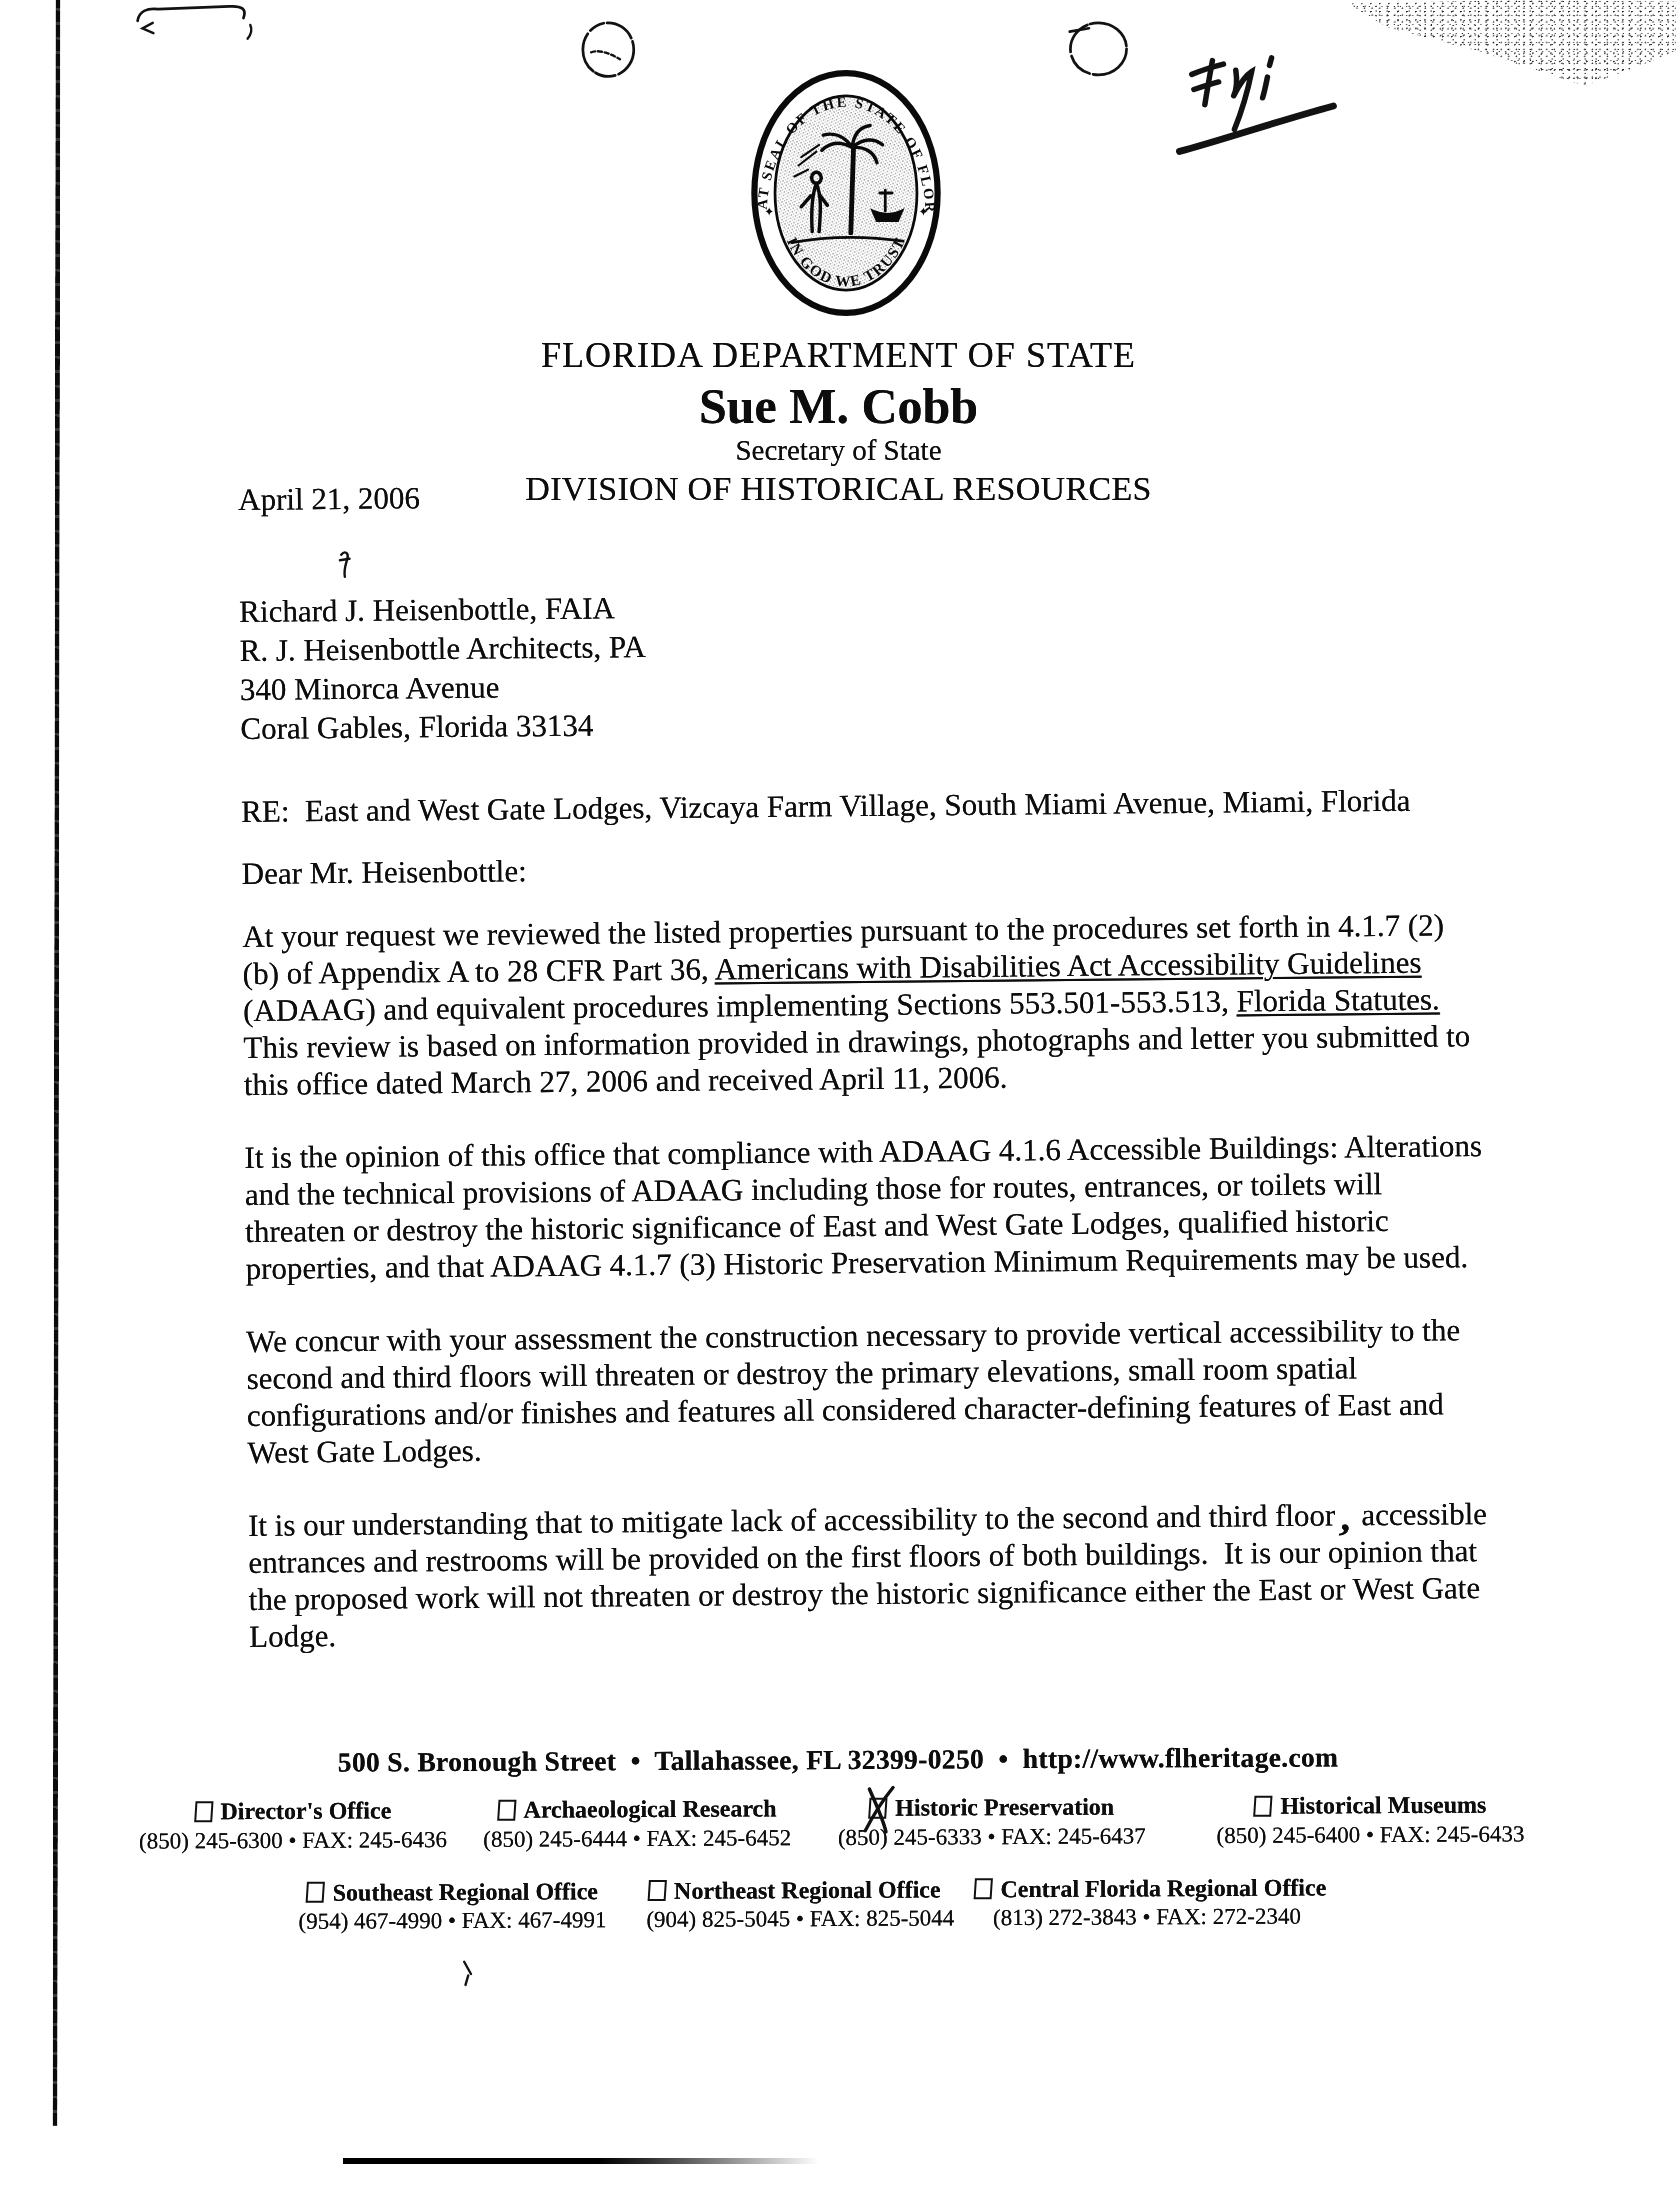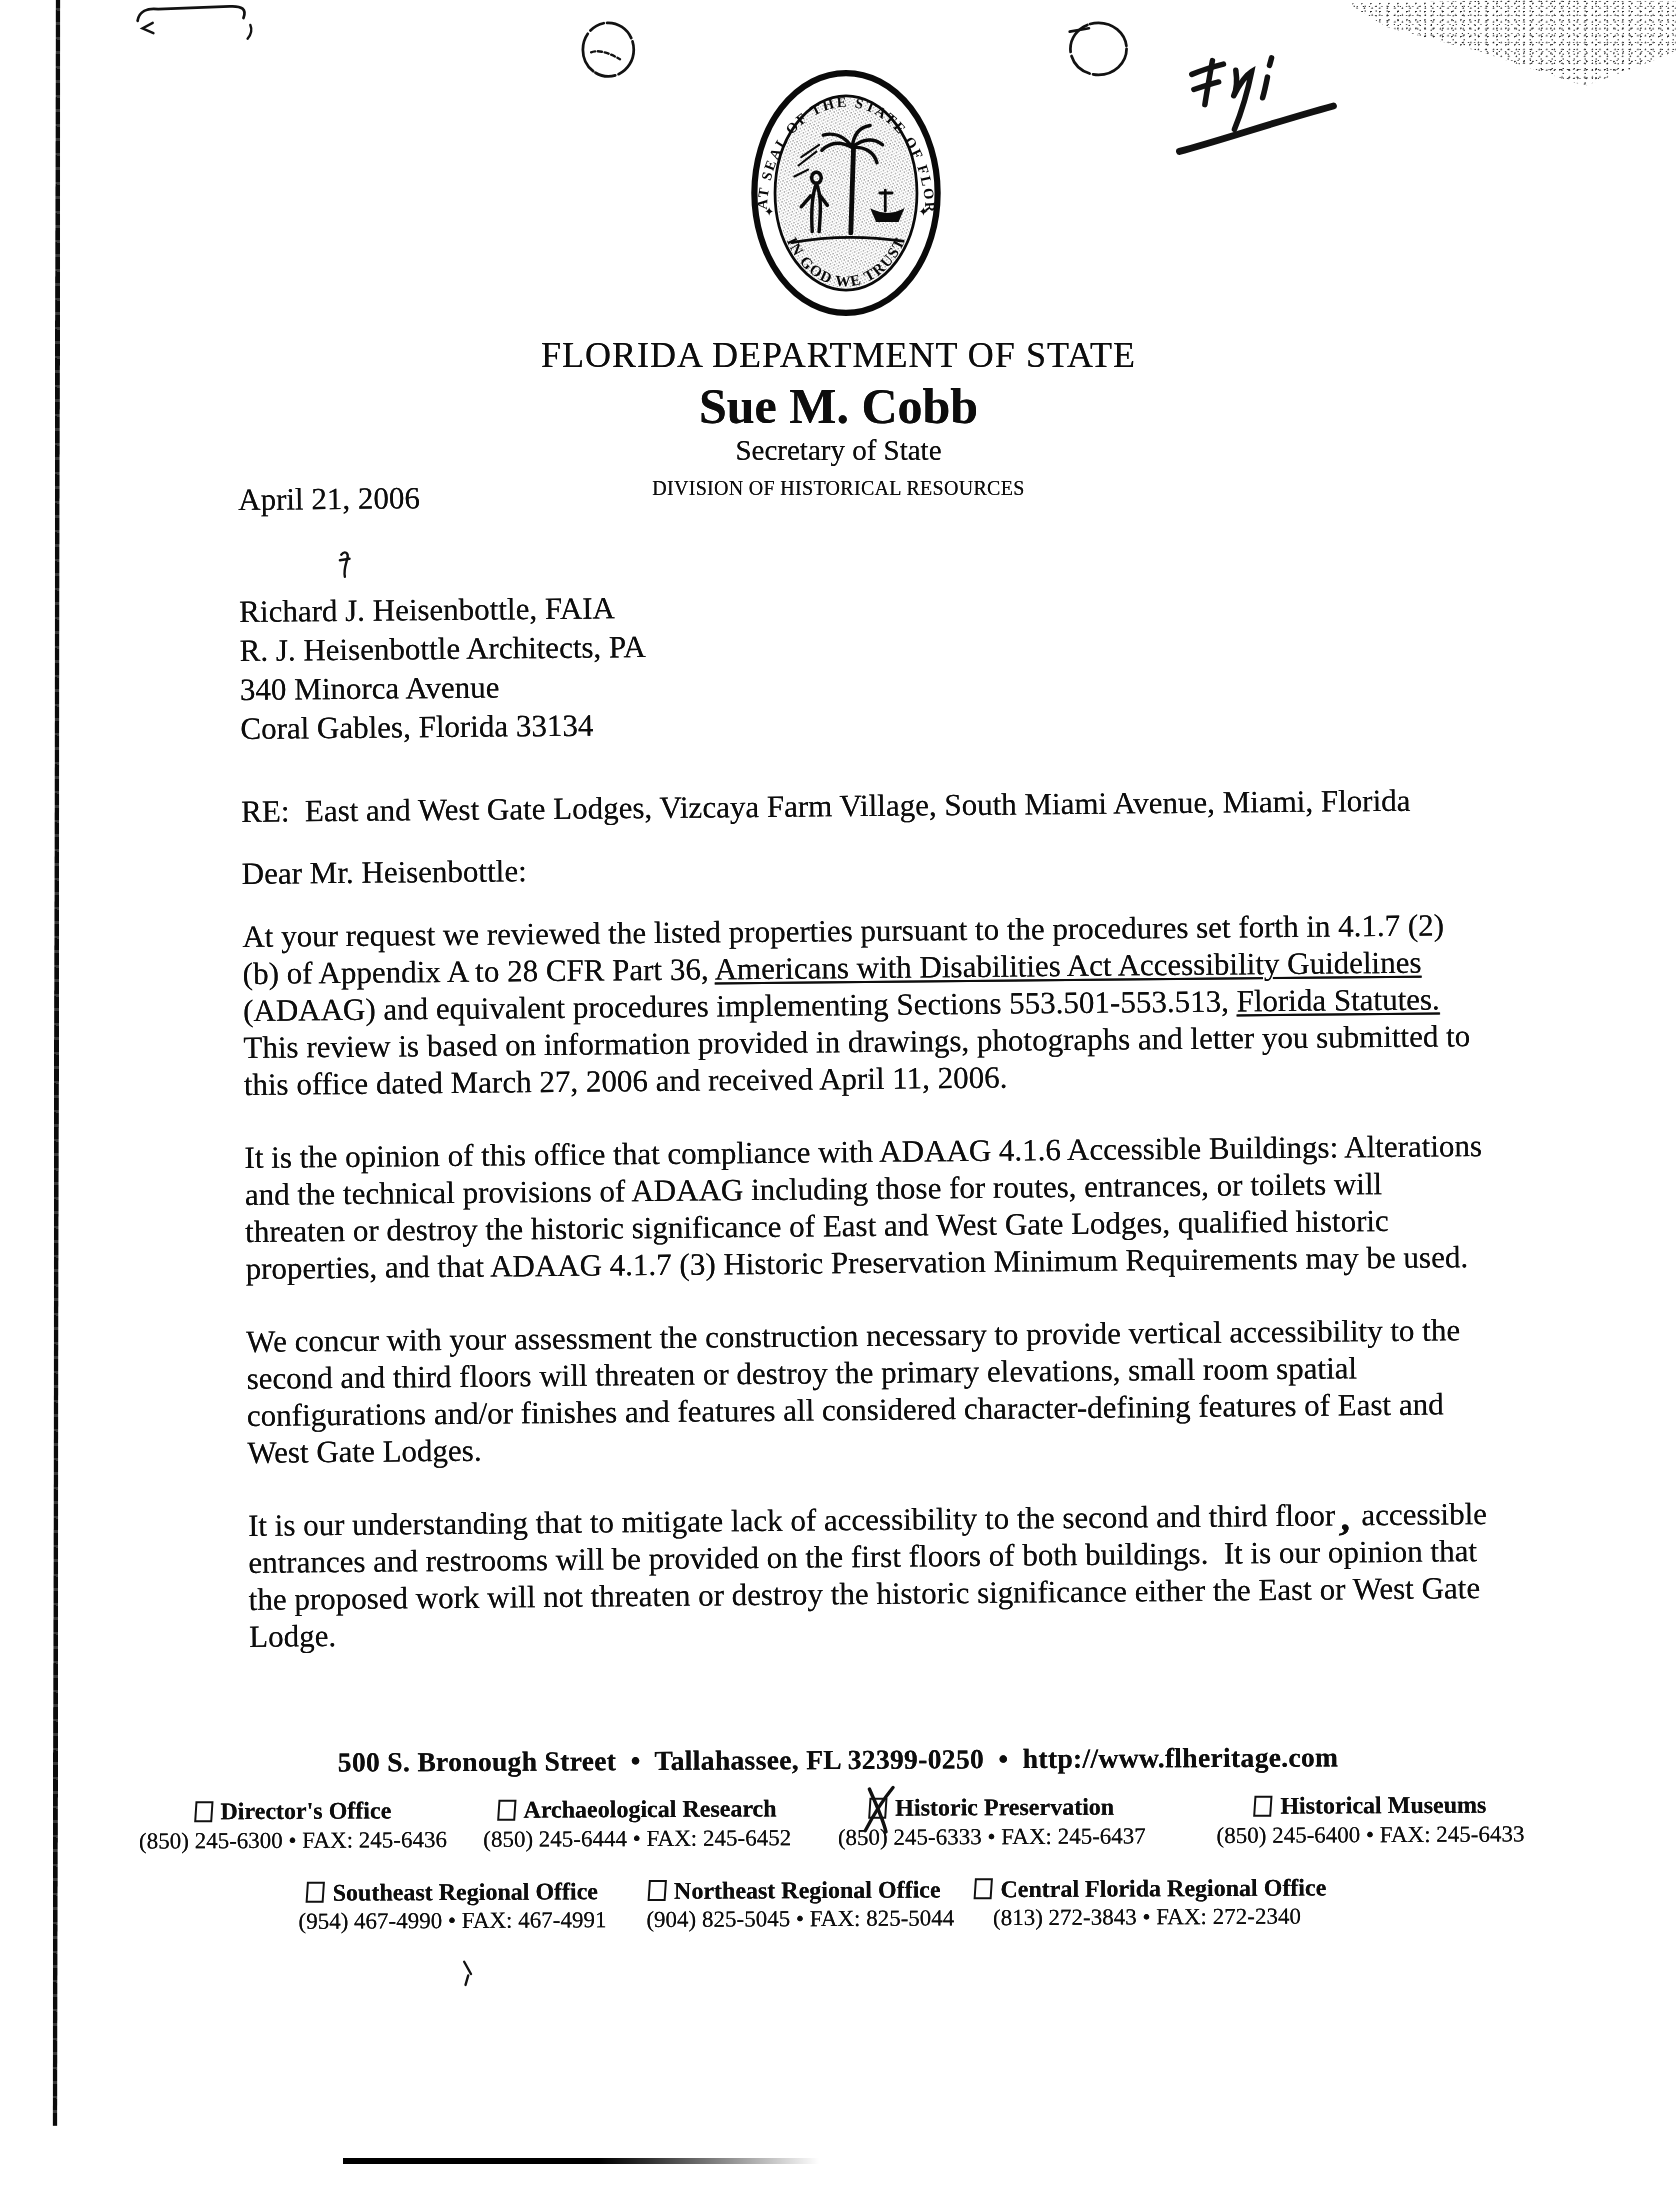--- a/index.html
+++ b/index.html
@@ -36,7 +36,7 @@
   .dept{font-size:36px;line-height:39px;letter-spacing:1px;}
   .secretary{font-size:50px;line-height:40px;font-weight:700;margin-top:11px;}
   .sec-title{font-size:29px;line-height:32px;margin-top:8.3px;text-align:center;}
-  .division{font-size:20px;line-height:33px;letter-spacing:0.3px;margin-top:5.5px;}
+  .division{font-size:34px;line-height:33px;letter-spacing:0.3px;margin-top:5.5px;}
   .seal-svg{position:absolute;left:750px;top:69px;}
   
   .letter-body{

